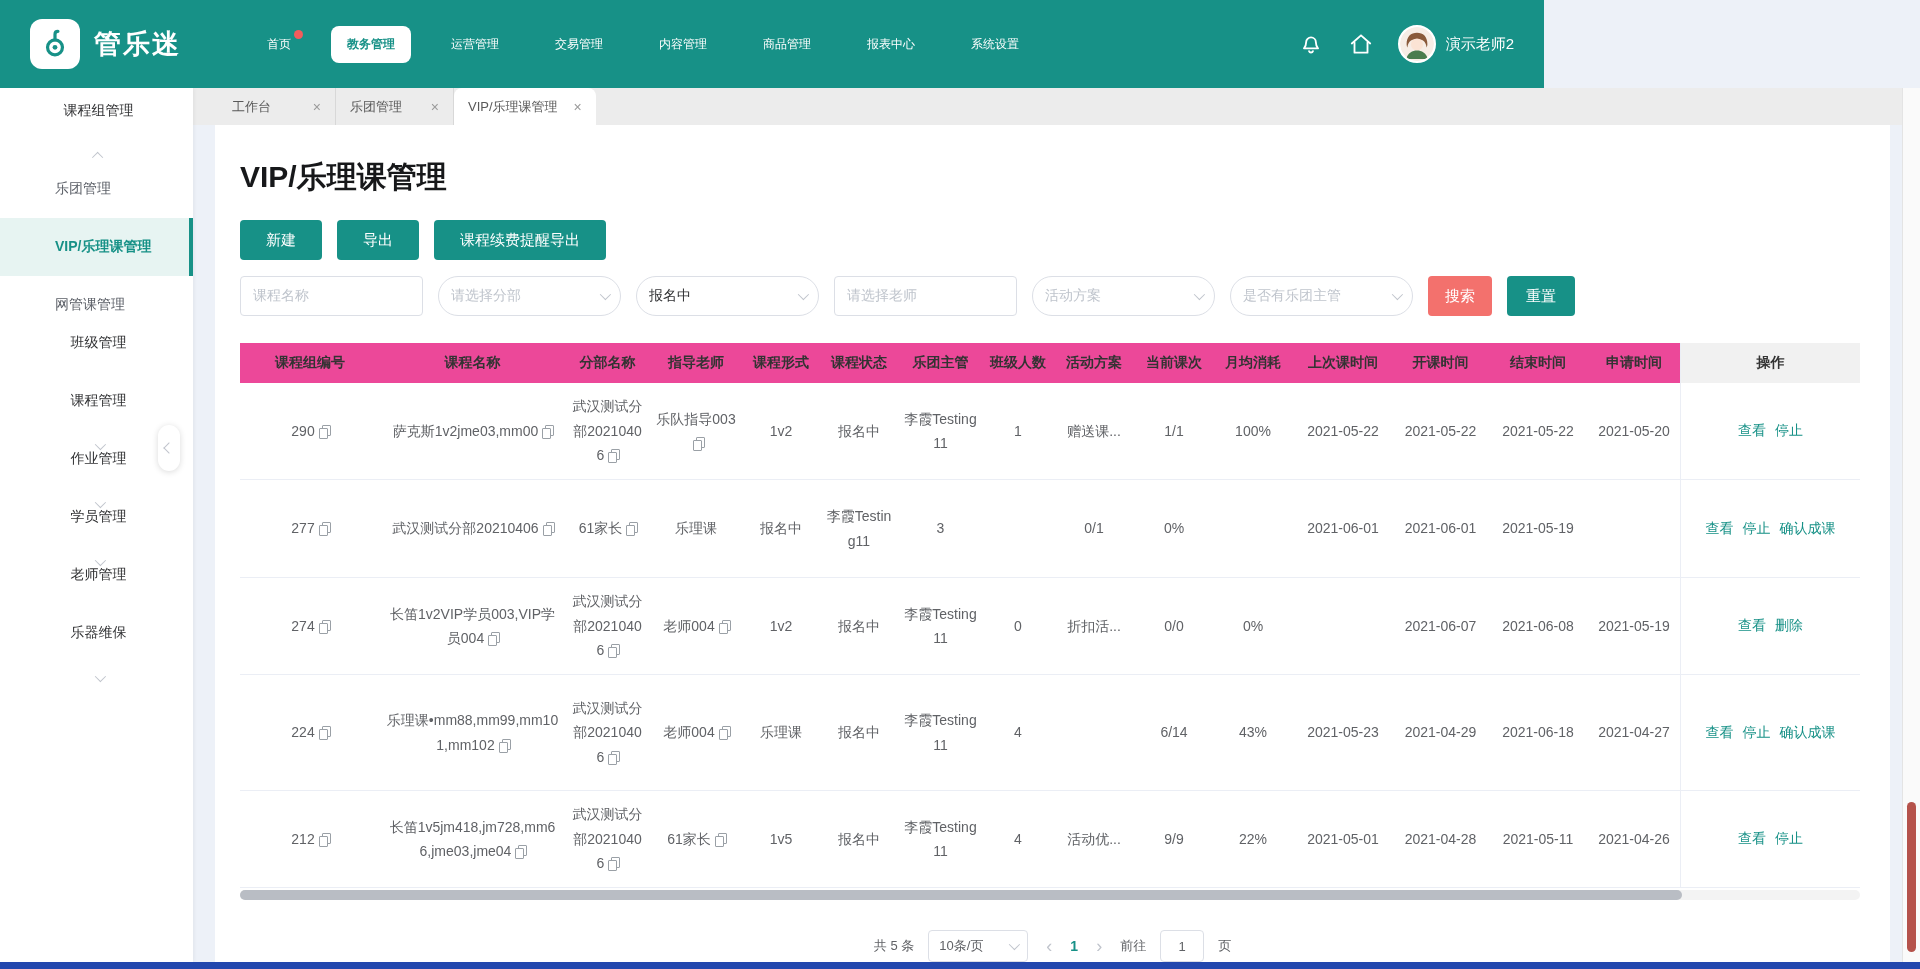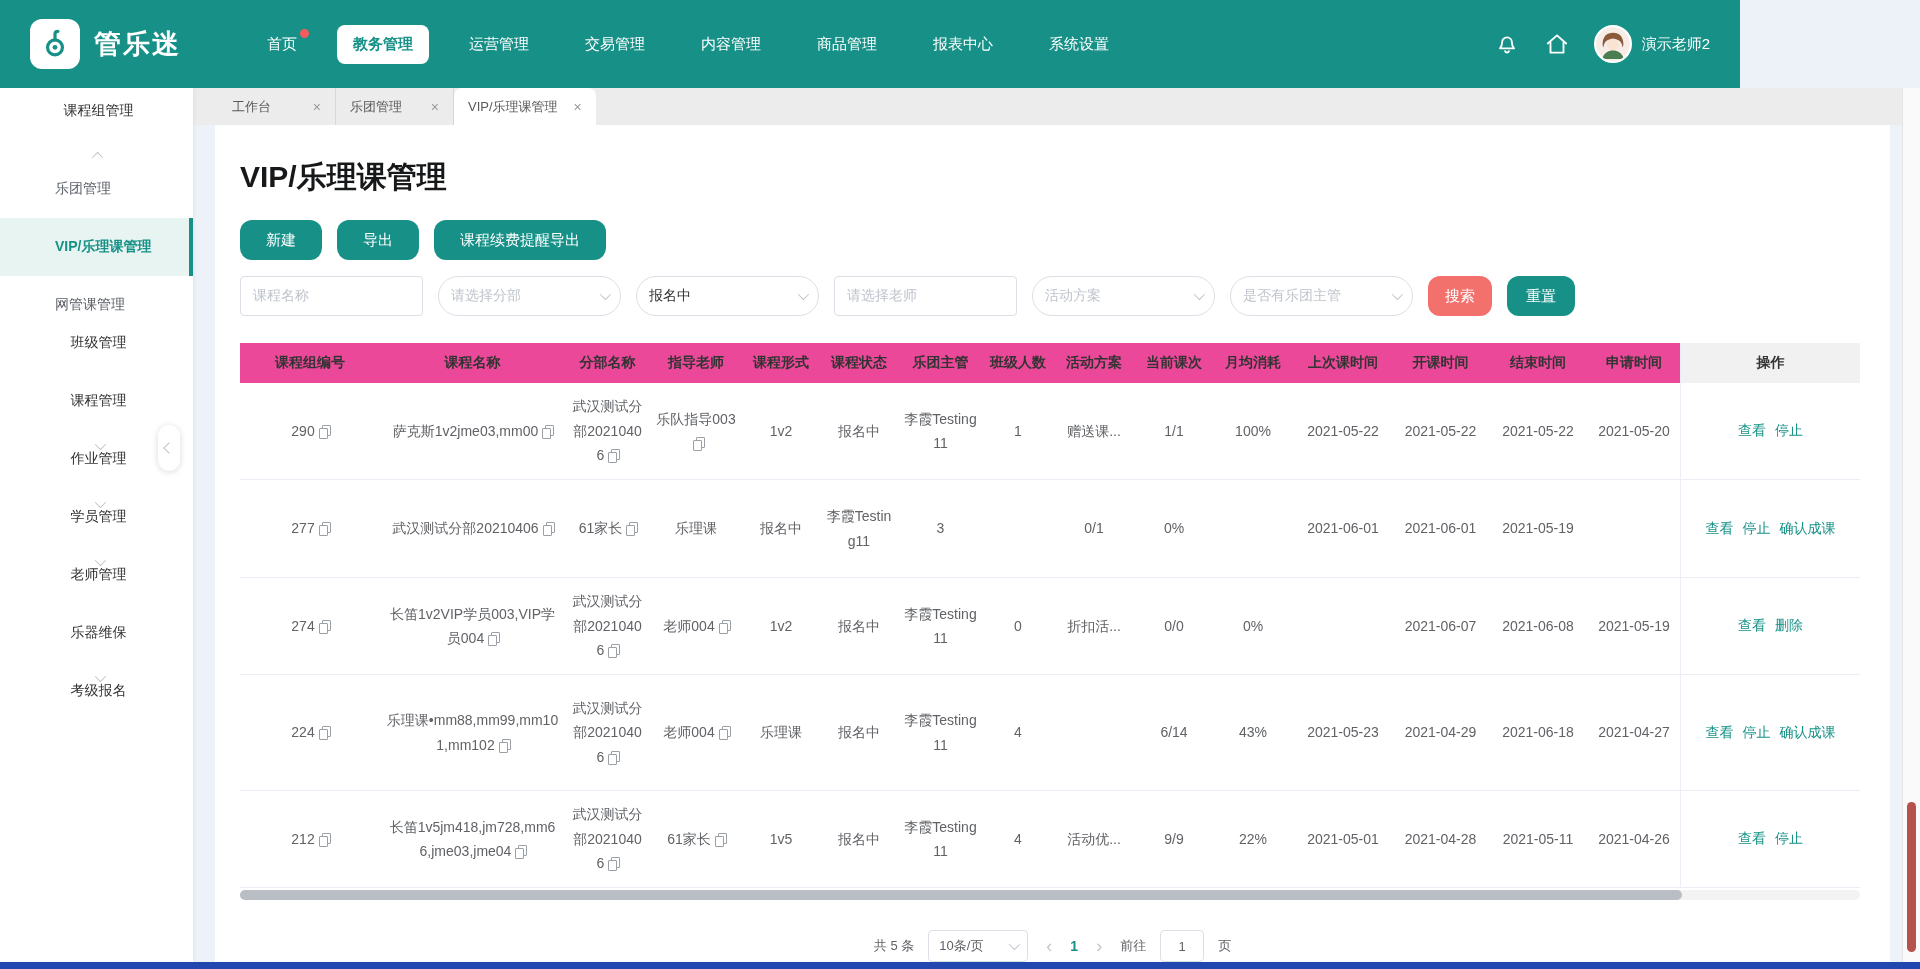--- a/index.html
+++ b/index.html
@@ -7,7 +7,7 @@
     font-family:"Liberation Sans","DejaVu Sans",sans-serif; background:#edf1f8; }
 
   
-  .navbar { position:absolute; left:0; top:0; width:1740px; height:88px;
+  .navbar { position:absolute; left:0; top:0; width:1544px; height:88px;
     background:#179187; display:flex; align-items:center; z-index:30; }
   .brand { display:flex; align-items:center; margin-left:30px; }
   .logo-box { width:50px; height:50px; background:#fff; border-radius:12px;

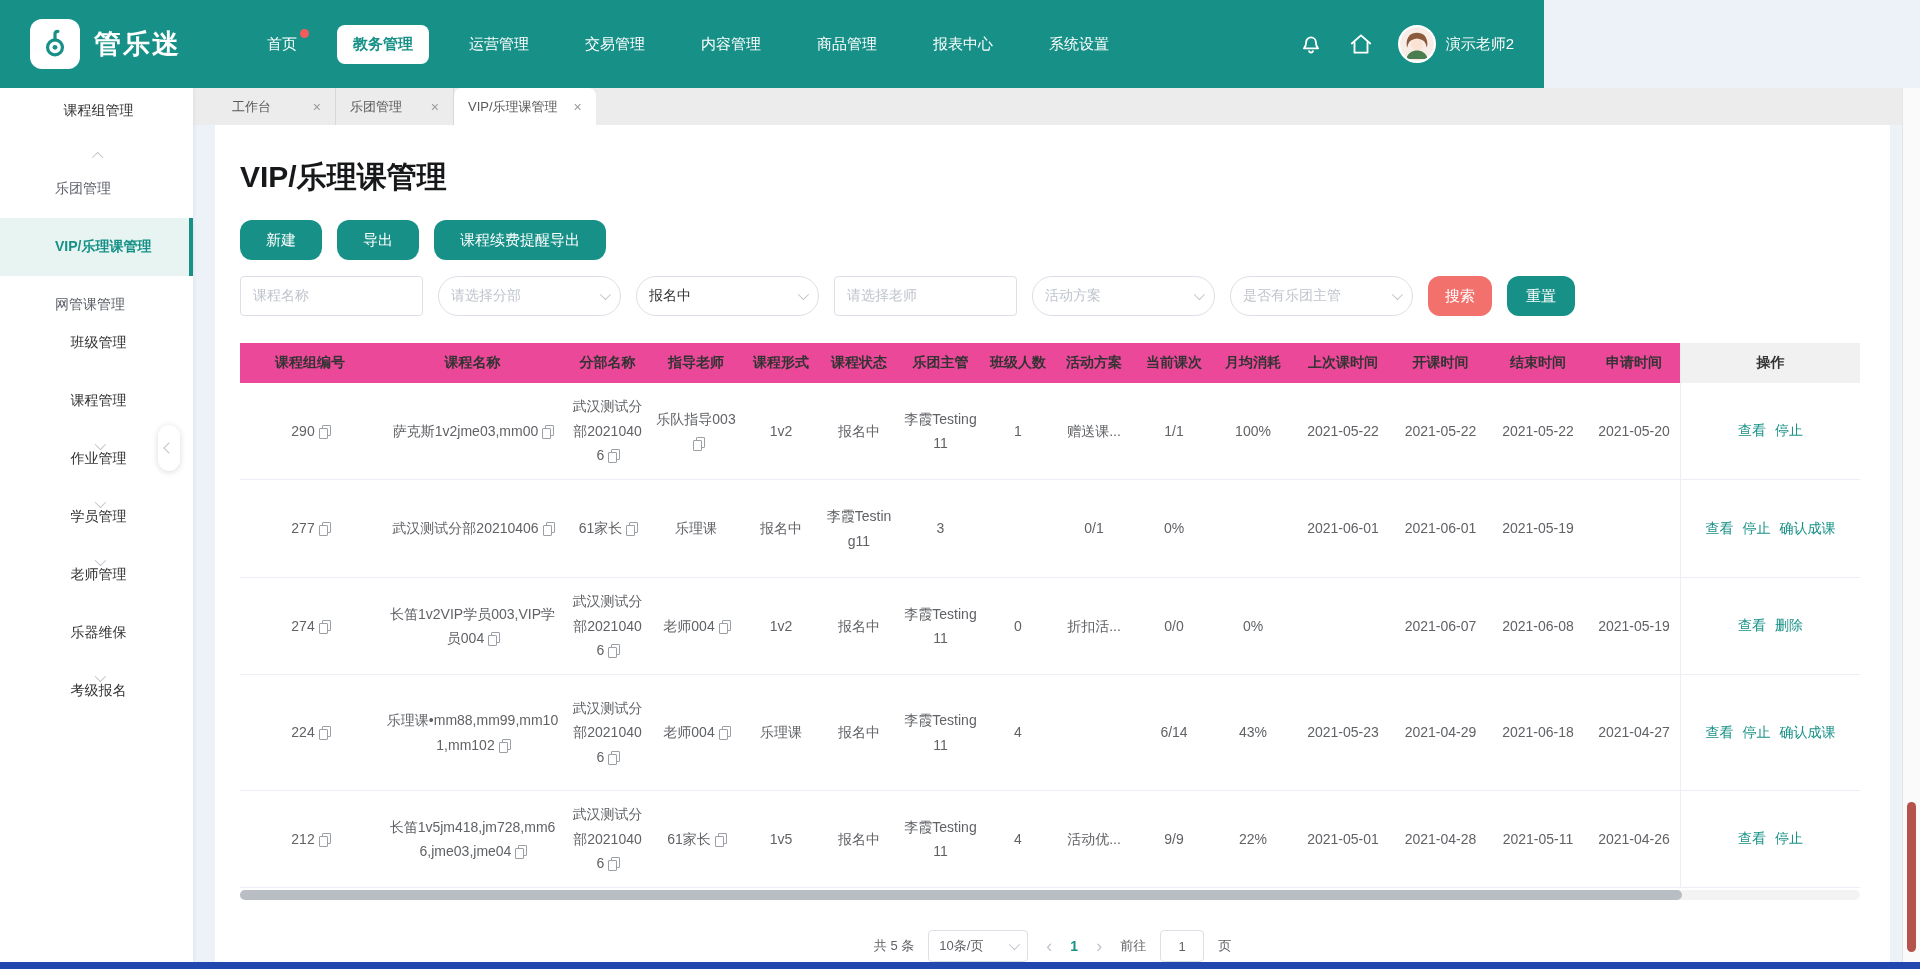--- a/index.html
+++ b/index.html
@@ -14,7 +14,7 @@
     display:flex; align-items:center; justify-content:center; }
   .brand-name { color:#fff; font-size:27px; font-weight:bold; margin-left:14px; letter-spacing:2px; }
   .main-nav { display:flex; align-items:center; margin-left:70px; gap:24px; }
-  .nav-item { position:relative; color:#fff; font-size:15px; padding:10px 16px;
+  .nav-item { position:relative; color:#fff; font-size:12px; padding:10px 16px;
     cursor:pointer; white-space:nowrap;text-align:center; }
   .nav-item.active { background:#fff; color:#179187; border-radius:8px; font-weight:bold; }
   .nav-dot { position:absolute; right:4px; top:4px; width:9px; height:9px;

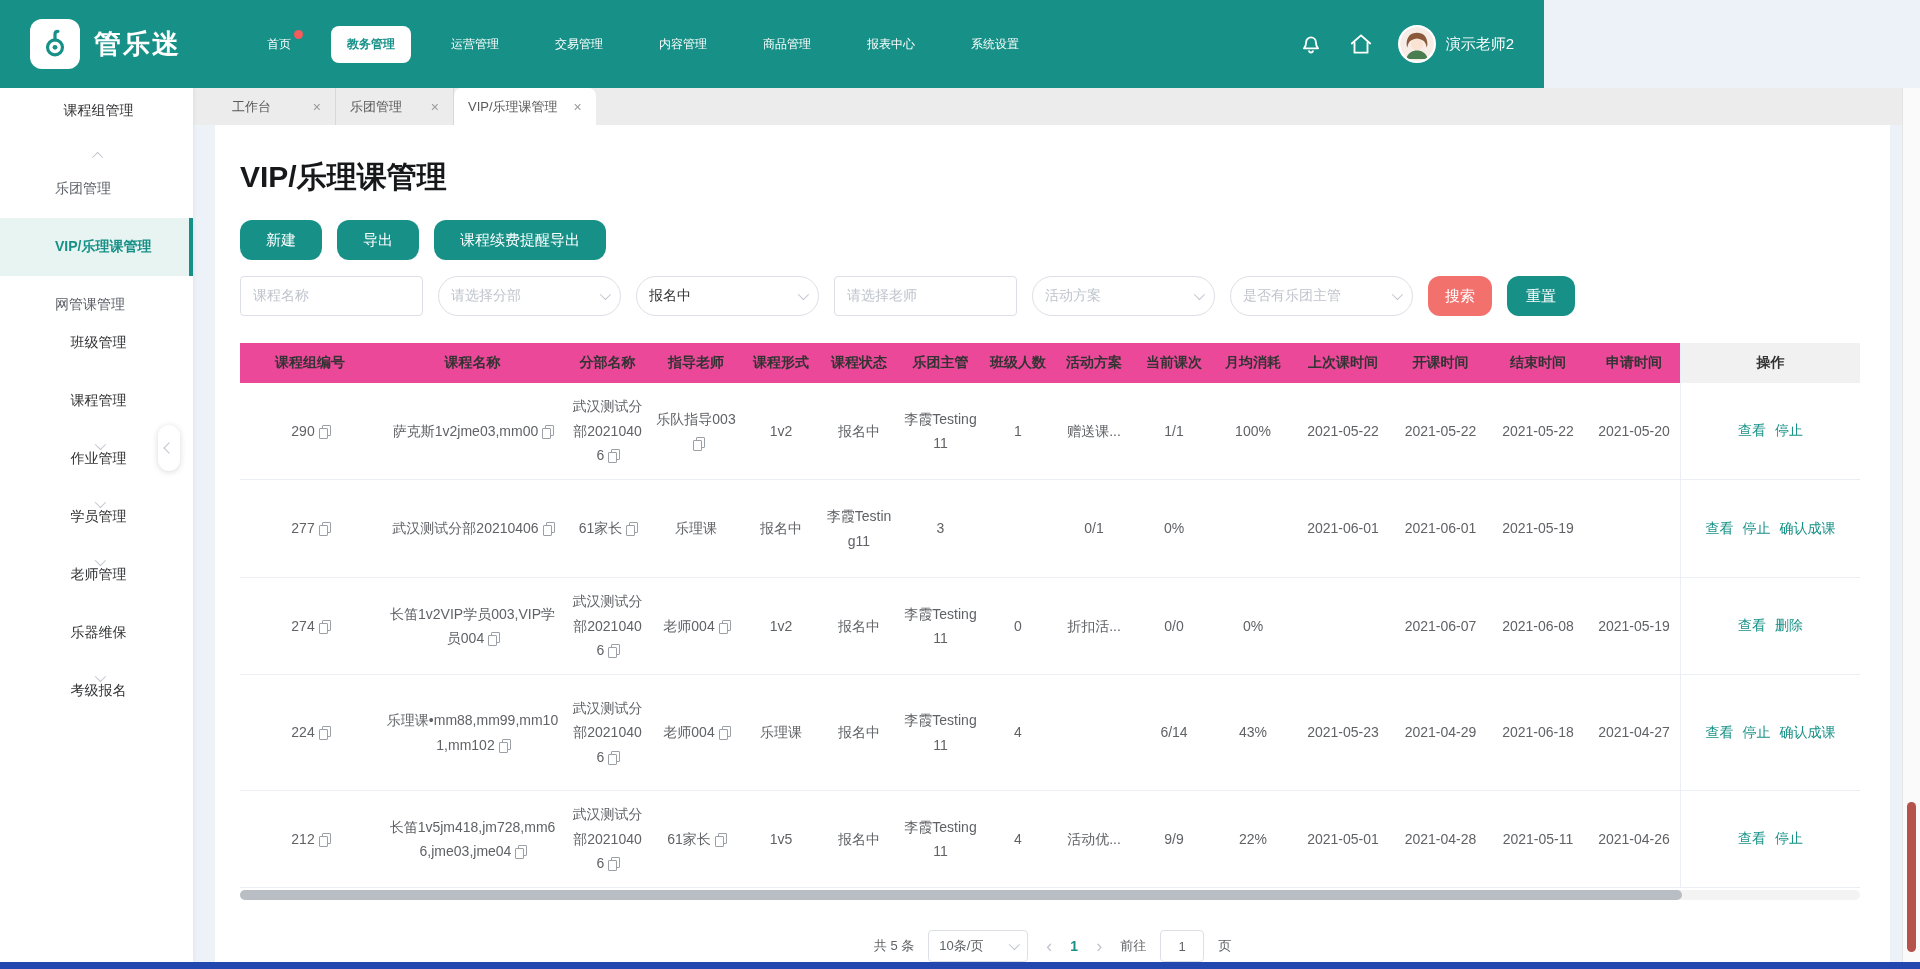--- a/index.html
+++ b/index.html
@@ -59,7 +59,7 @@
     padding:0 25px; }
   .page-title { font-size:30px; font-weight:bold; color:#17181a; padding-top:32px; }
   .toolbar { margin-top:22px; display:flex; gap:15px; }
-  .btn { height:40px; border:none; border-radius:12px; background:#179187; color:#fff;
+  .btn { height:40px; border:none; border-radius:4px; background:#179187; color:#fff;
     font-size:15px; padding:0 26px; cursor:pointer; font-family:inherit; }
   .filterbar { margin-top:16px; display:flex; gap:15px; align-items:center; }
   .f-box { width:183px; height:40px; border:1px solid #dcdfe6; border-radius:4px; background:#fff;

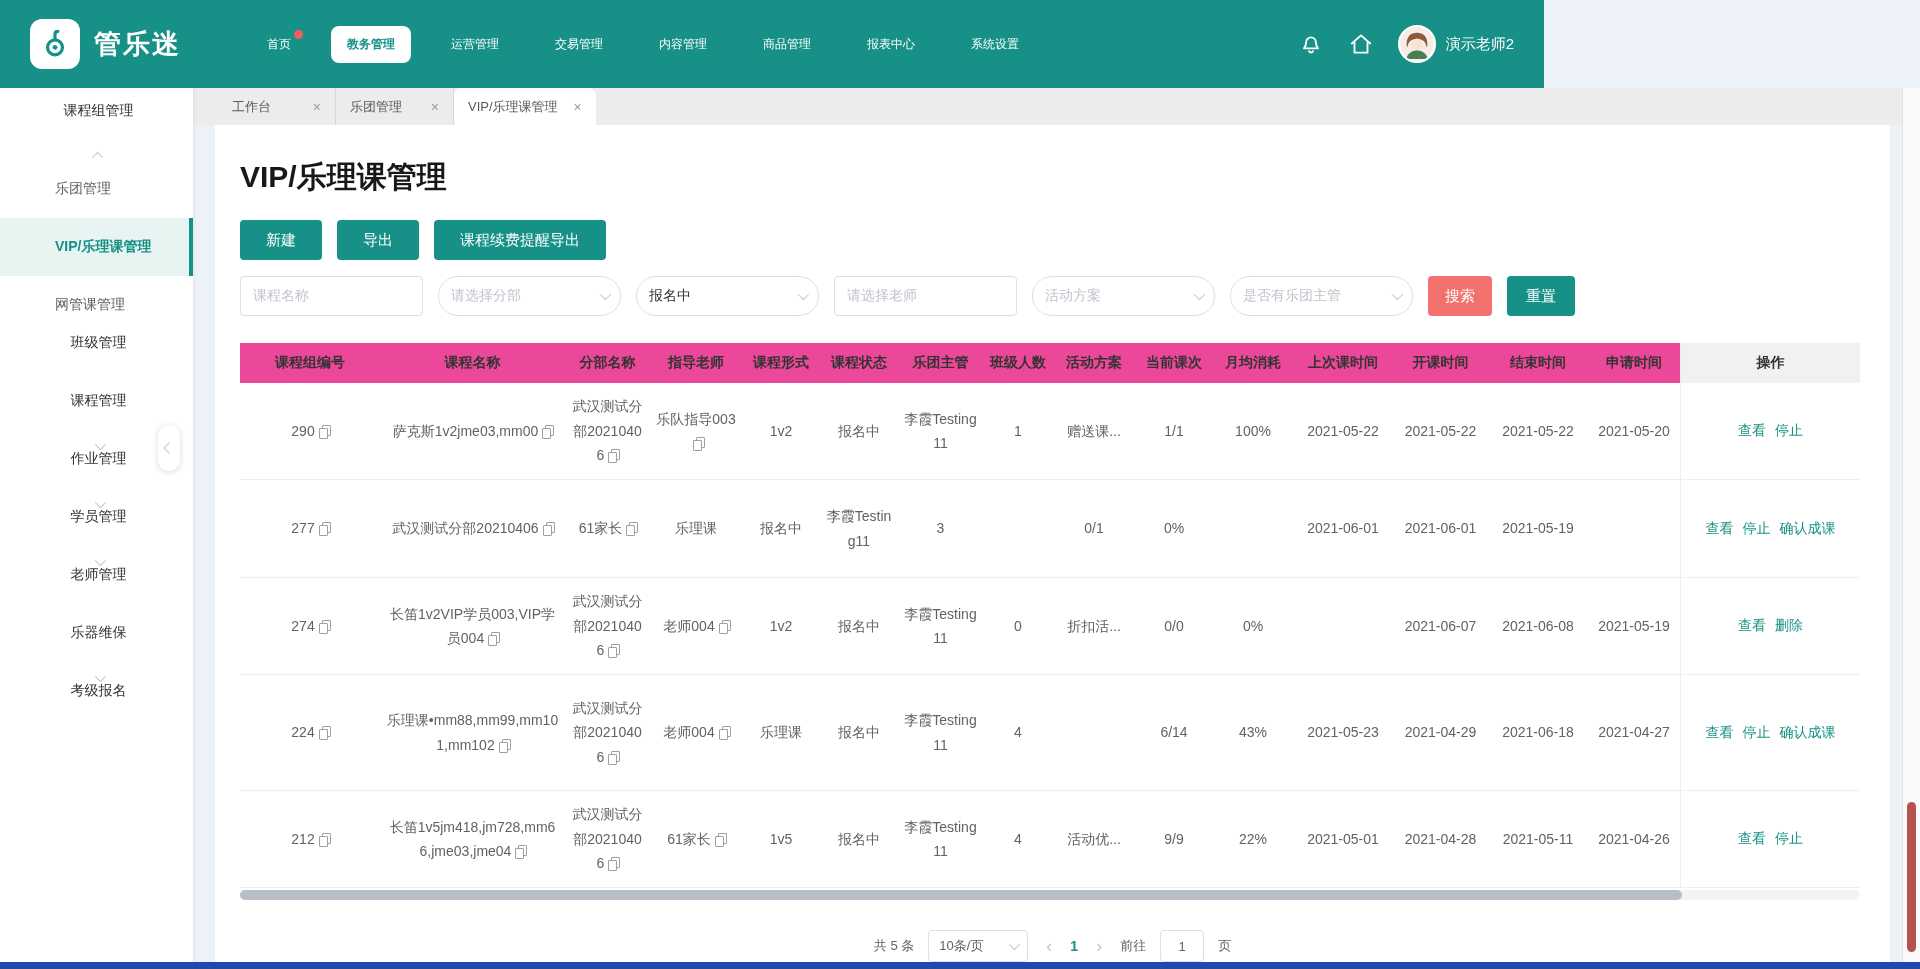--- a/index.html
+++ b/index.html
@@ -200,9 +200,6 @@
         <span>乐器维保</span>
         <i class="chev down"></i>
       </div>
-      <div class="sb-item">
-        <span>考级报名</span>
-      </div>
     </div>
 </div>
 <div class="sb-handle">

